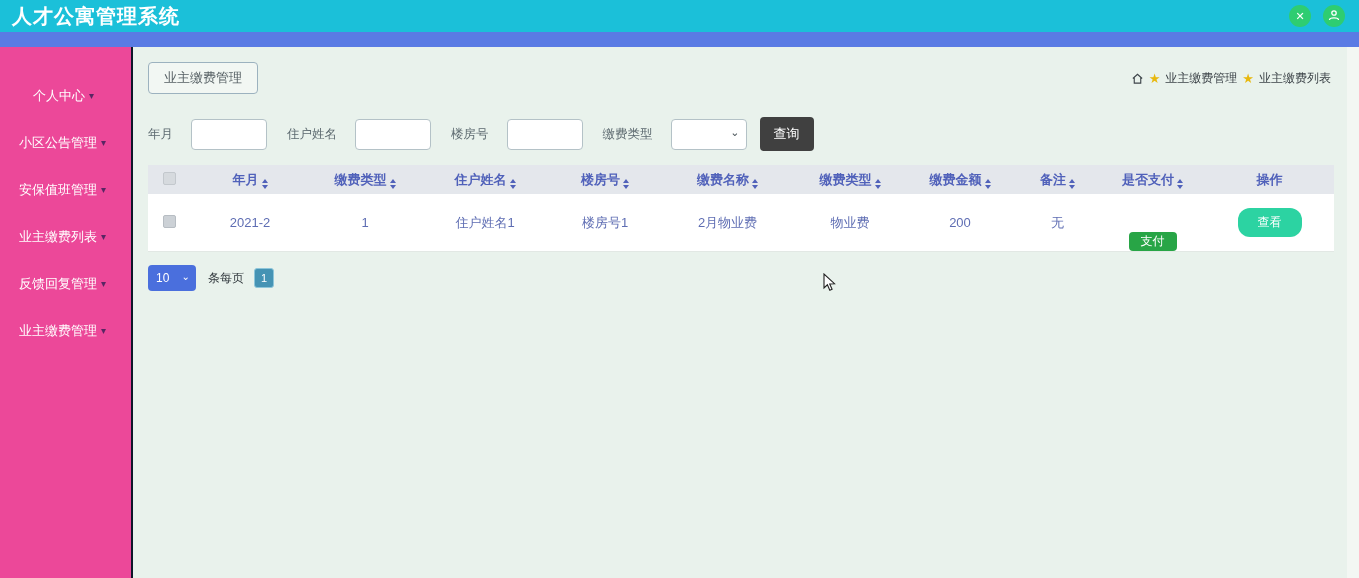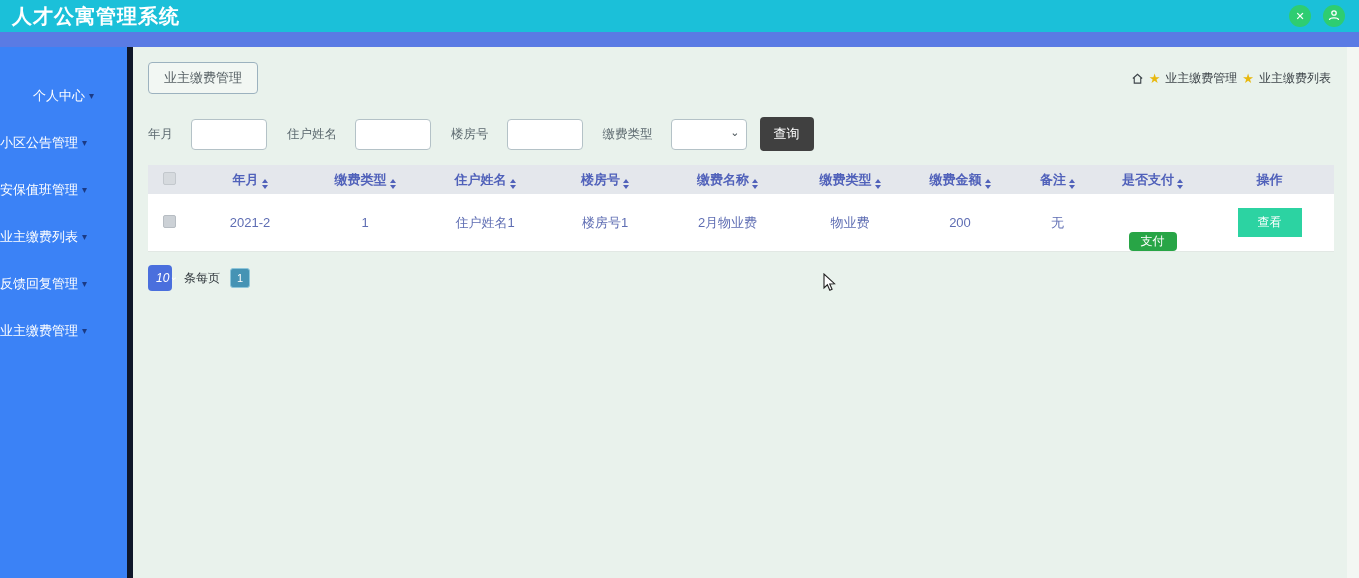--- a/index.html
+++ b/index.html
@@ -17,7 +17,7 @@
   .layout { display:flex; height:531px; }
 
   
-  .sidebar { width:133px; background:#3b82f6; padding-top:25px; flex-shrink:0; border-right:6px solid #0f172a; }
+  .sidebar { width:133px; background:#ec4899; padding-top:25px; flex-shrink:0; border-right:2px solid #0f172a; }
   .side-item { height:47px; display:flex; align-items:center; color:#ffffff; font-size:13px; cursor:pointer; }
   .side-item.first { padding-left:33px; }
   .side-caret { margin-left:4px; font-size:10px; color:rgba(10,20,70,0.65); }

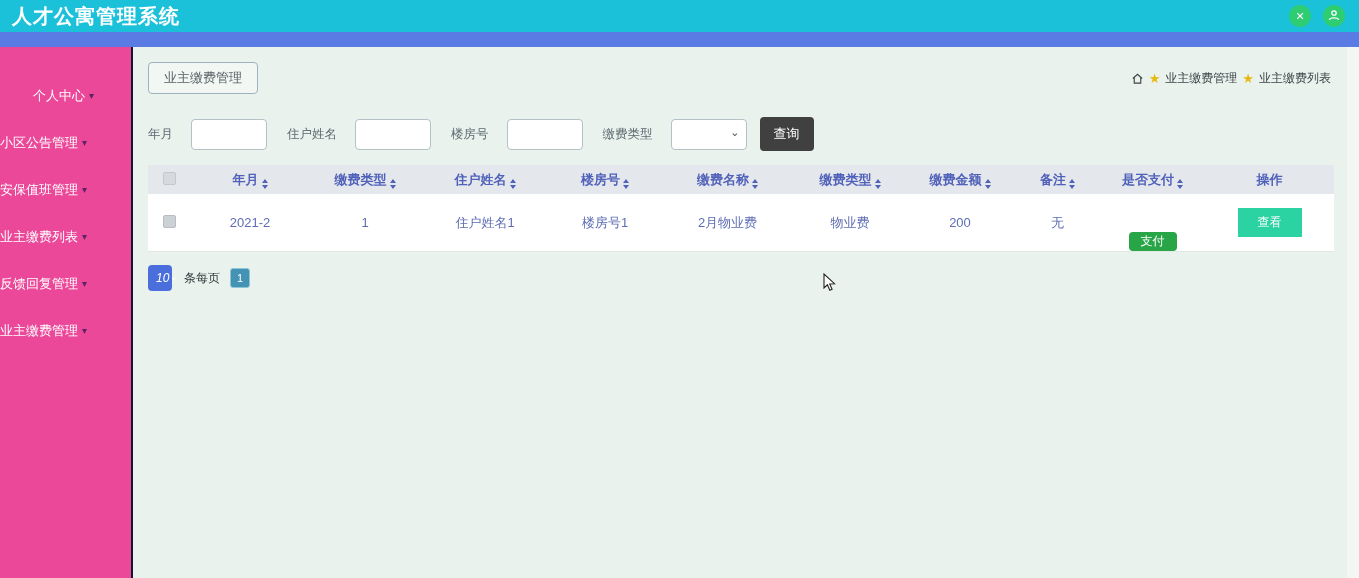--- a/index.html
+++ b/index.html
@@ -18,7 +18,7 @@
 
   
   .sidebar { width:133px; background:#ec4899; padding-top:25px; flex-shrink:0; border-right:2px solid #0f172a; }
-  .side-item { height:47px; display:flex; align-items:center; color:#ffffff; font-size:13px; cursor:pointer; }
+  .side-item { height:47px; display:flex; align-items:center; padding-left:19px; color:#ffffff; font-size:13px; cursor:pointer; }
   .side-item.first { padding-left:33px; }
   .side-caret { margin-left:4px; font-size:10px; color:rgba(10,20,70,0.65); }
 

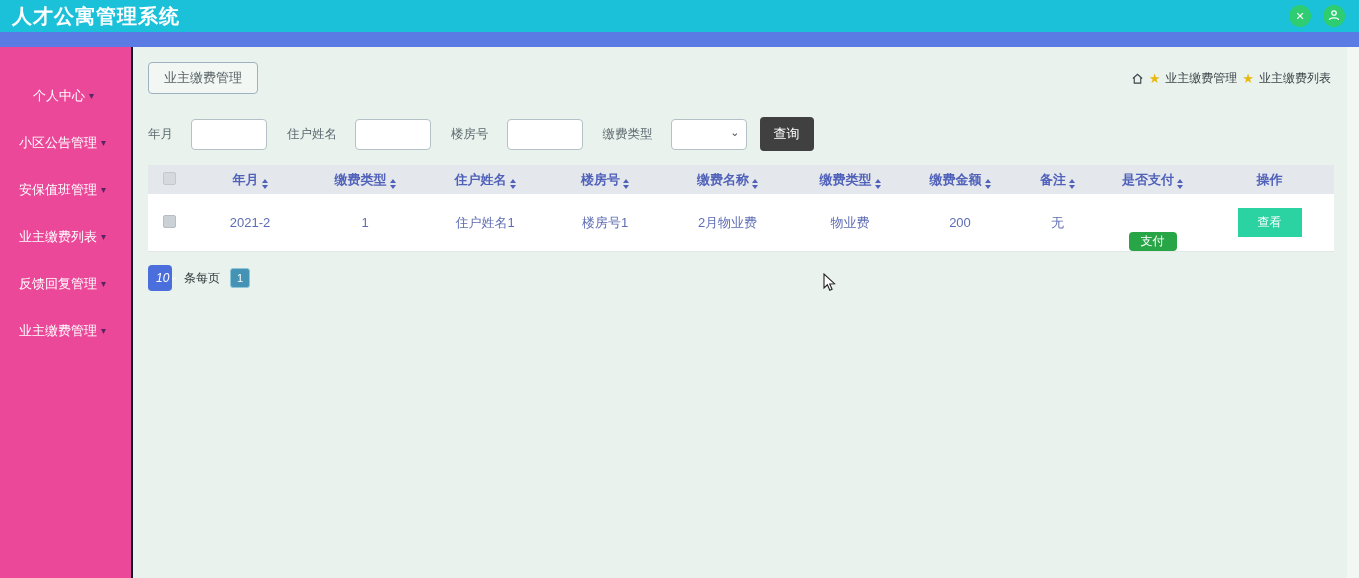--- a/index.html
+++ b/index.html
@@ -52,7 +52,7 @@
   .chk { display:inline-block; width:13px; height:13px; border-radius:2px; background:#ccd1d6; border:1px solid #b7bdc3; cursor:pointer; }
   .chk.head { background:#d6dade; border-color:#c3c8cd; }
   .pay-btn { background:#28a546; color:#fff; border:none; border-radius:4px; font-size:12px; padding:1px 12px; cursor:pointer;margin-top:38px; }
-  .view-btn { background:#2cd3a2; color:#fff; border:none; border-radius:0; font-size:12px; padding:6px 20px; cursor:pointer; }
+  .view-btn { background:#2cd3a2; color:#fff; border:none; border-radius:12px; font-size:12px; padding:6px 20px; cursor:pointer; }
 
   
   .pager { margin-top:13px; display:flex; align-items:center; }

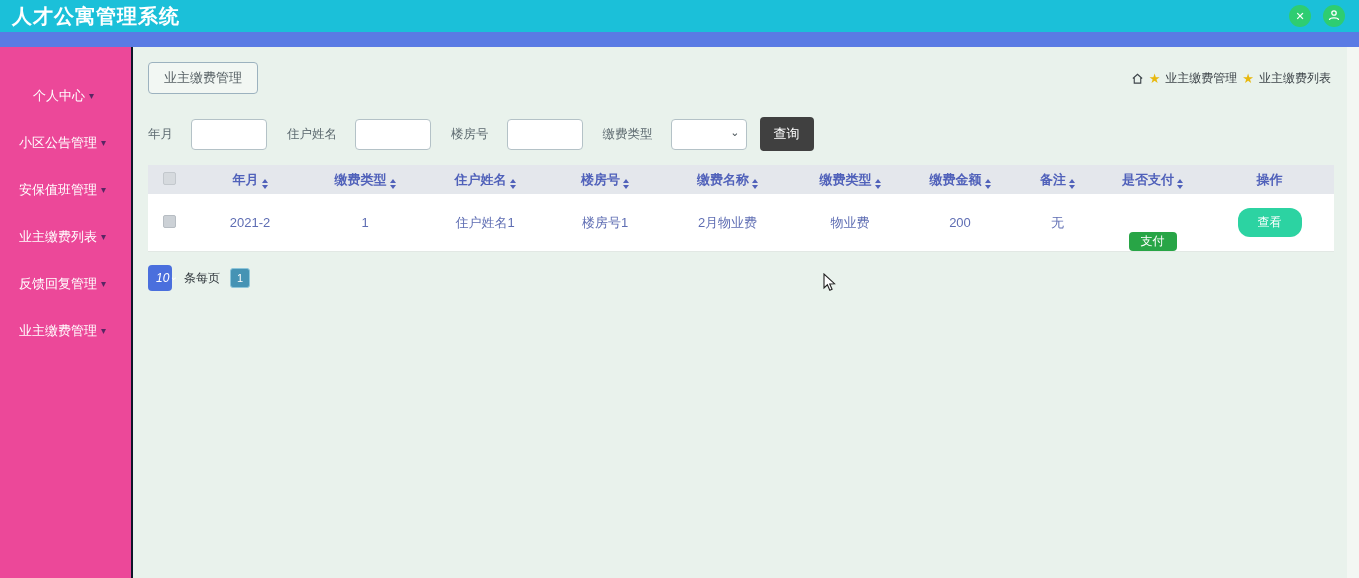--- a/index.html
+++ b/index.html
@@ -56,7 +56,7 @@
 
   
   .pager { margin-top:13px; display:flex; align-items:center; }
-  .page-size { width:24px; height:26px; background:#4a6fdd; border-radius:4px; color:#fff; font-size:12px; display:flex; align-items:center; justify-content:space-between; padding:0 6px 0 8px; cursor:pointer;font-style:italic; }
+  .page-size { width:48px; height:26px; background:#4a6fdd; border-radius:4px; color:#fff; font-size:12px; display:flex; align-items:center; justify-content:space-between; padding:0 6px 0 8px; cursor:pointer; }
   .page-size .chev { font-size:10px; margin-top:-3px; }
   .per-page { font-size:12px; color:#333a3f; margin:0 10px 0 12px; }
   .page-btn { width:20px; height:20px; background:#4593b4; border:1px solid #8ec6da; border-radius:3px; color:#fff; font-size:11px; display:flex; align-items:center; justify-content:center; cursor:pointer; }

